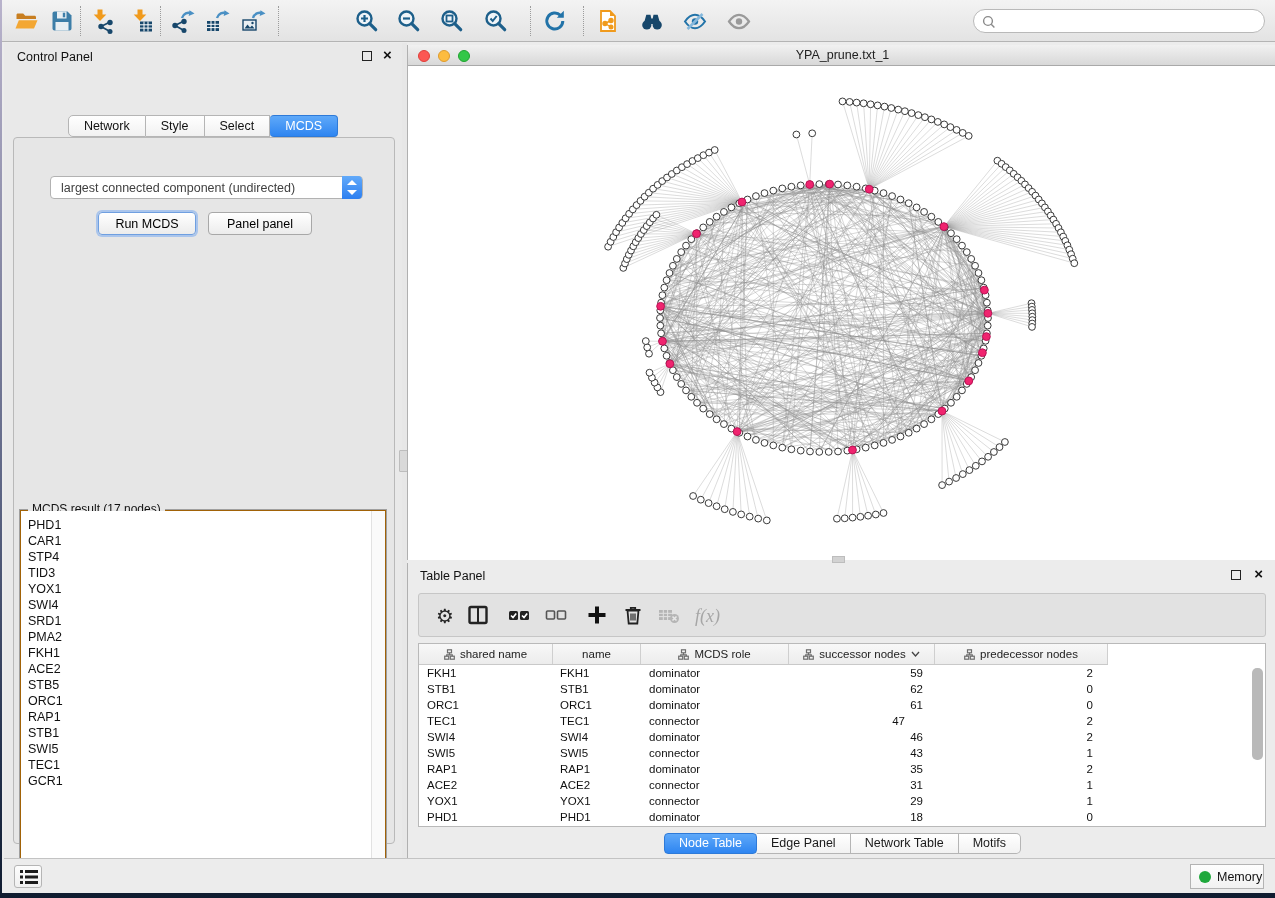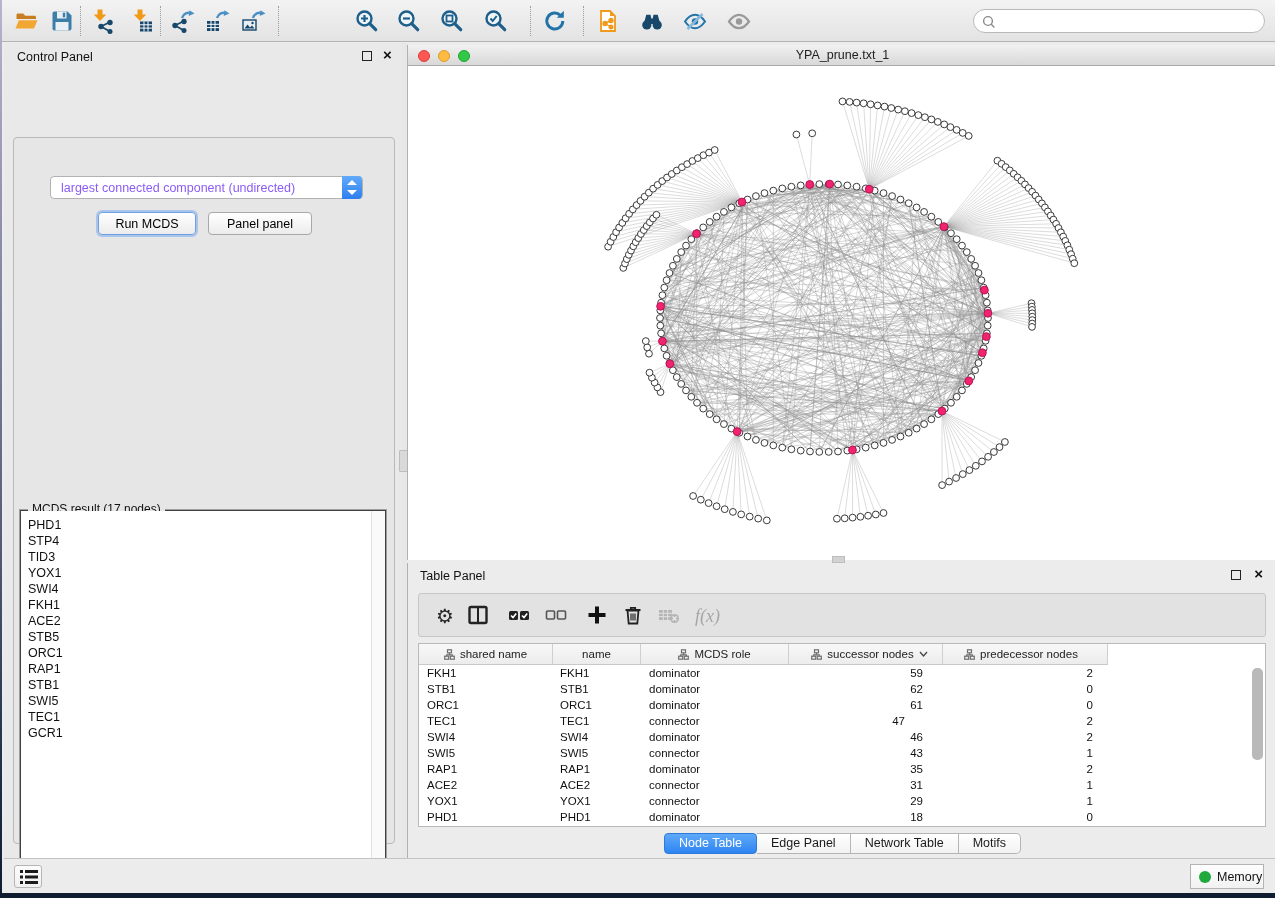--- a/index.html
+++ b/index.html
@@ -252,6 +252,12 @@
       <div class="panel-title">Control Panel</div>
       <span class="win-float cp-float"></span>
       <span class="win-close cp-close">×</span>
+      <div class="cp-tabs">
+          <div class="cp-tab">Network</div>
+          <div class="cp-tab">Style</div>
+          <div class="cp-tab">Select</div>
+          <div class="cp-tab active">MCDS</div>
+        </div>
       <div class="cp-content">
         <div class="criterion">
           <span class="val">largest connected component (undirected)</span>

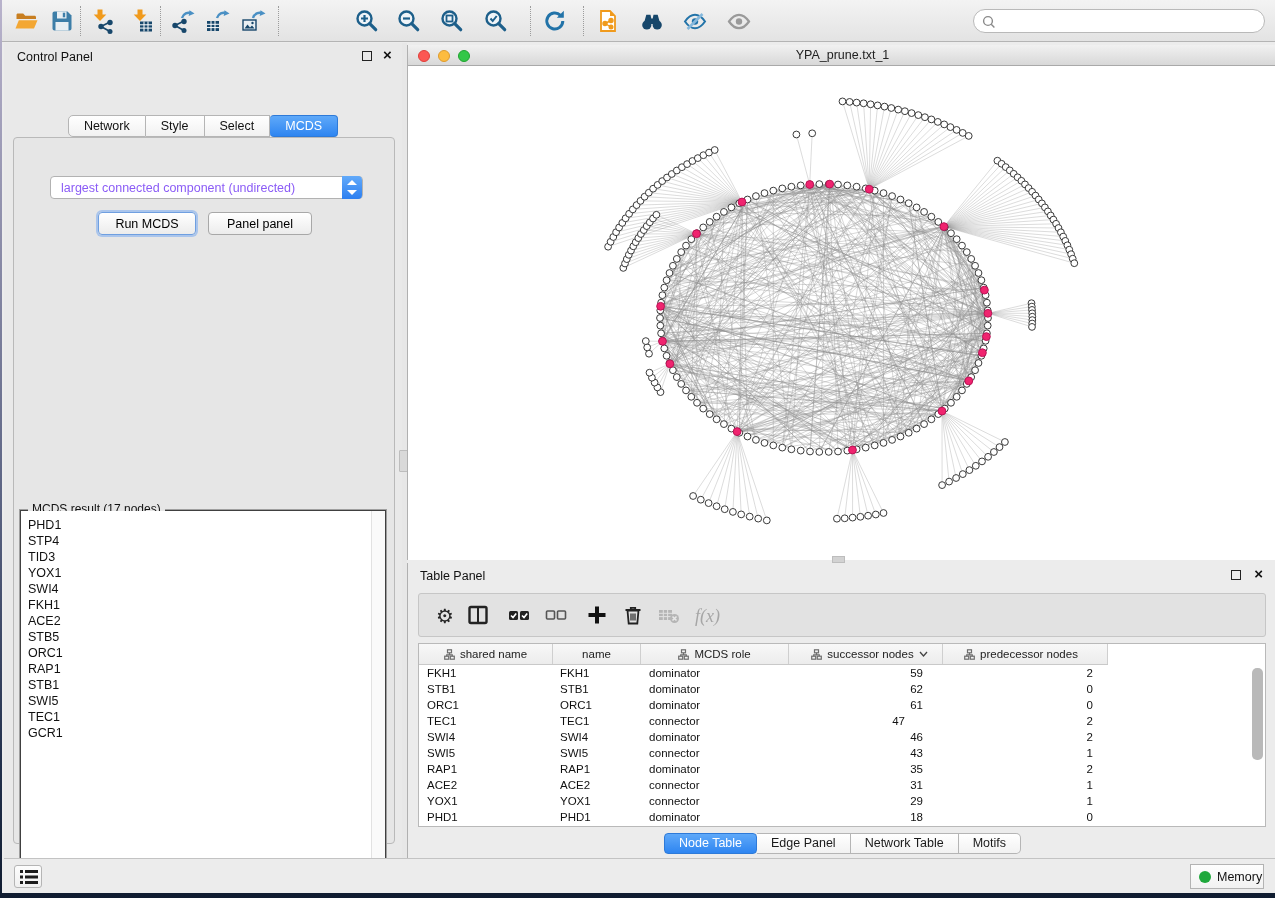--- a/index.html
+++ b/index.html
@@ -31,7 +31,7 @@
   .cp-content { position:absolute; left:9px; right:7px; top:94px; bottom:14px; border:1px solid #b9b9b9; border-radius:4px; background:#e6e6e6; }
   .opt-label { position:absolute; left:0; right:0; top:17px; text-align:center; font-size:12.5px; }
   .criterion { position:absolute; left:36px; top:38px; width:313px; height:23px; background:#fff; border:1px solid #b2b2b2; border-radius:4px; cursor:pointer; }
-  .criterion .val { position:absolute; left:10px; top:4px; font-size:12.5px; color:#8b5cf6; white-space:nowrap; }
+  .criterion .val { position:absolute; left:10px; top:4px; font-size:12.5px; color:#404040; white-space:nowrap; }
   .stepper { position:absolute; right:0; top:-1px; width:20px; height:23px; background:linear-gradient(#62aafa,#2d7ff0); border-radius:0 4px 4px 0; }
   .stepper i { position:absolute; left:5px; width:0; height:0; border-left:5px solid transparent; border-right:5px solid transparent; }
   .stepper .up { top:4px; border-bottom:5px solid #fff; }

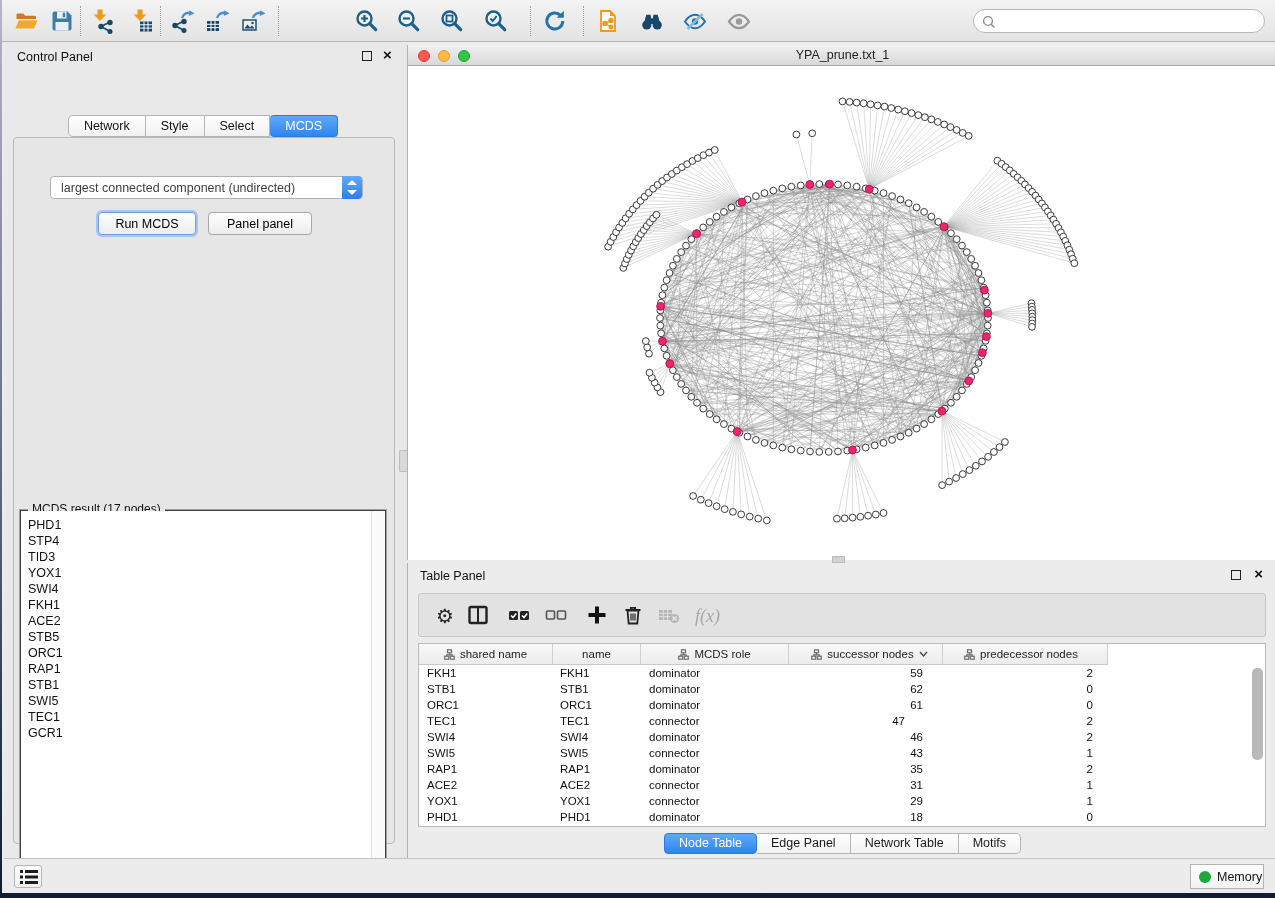--- a/index.html
+++ b/index.html
@@ -39,7 +39,7 @@
   .cp-btn { position:absolute; top:74px; height:23px; background:linear-gradient(#ffffff,#ececec); border:1px solid #a8a8a8; border-radius:4px; font:12.5px "Liberation Sans",sans-serif; cursor:pointer; }
   .btn-run { left:84px; width:98px; border-color:#6f9fe0; box-shadow:0 0 0 2px rgba(120,170,240,.55); }
   .btn-closepanel { left:194px; width:104px; }
-  .result-group { position:absolute; left:5px; right:7px; top:371px; height:373px; border:1px solid #9f9f9f; background:#404040; }
+  .result-group { position:absolute; left:5px; right:7px; top:371px; height:373px; border:1px solid #9f9f9f; background:#a16207; }
   .result-legend { position:absolute; left:8px; top:-8px; background:#e6e6e6; padding:0 4px; font-size:12px; color:#111; }
   .result-list { position:absolute; inset:1px 15px 1px 1px; overflow:hidden; background:#fff; padding:6px 0 0 7px; }
   .result-item { font-size:12.5px; line-height:16px; color:#111; }

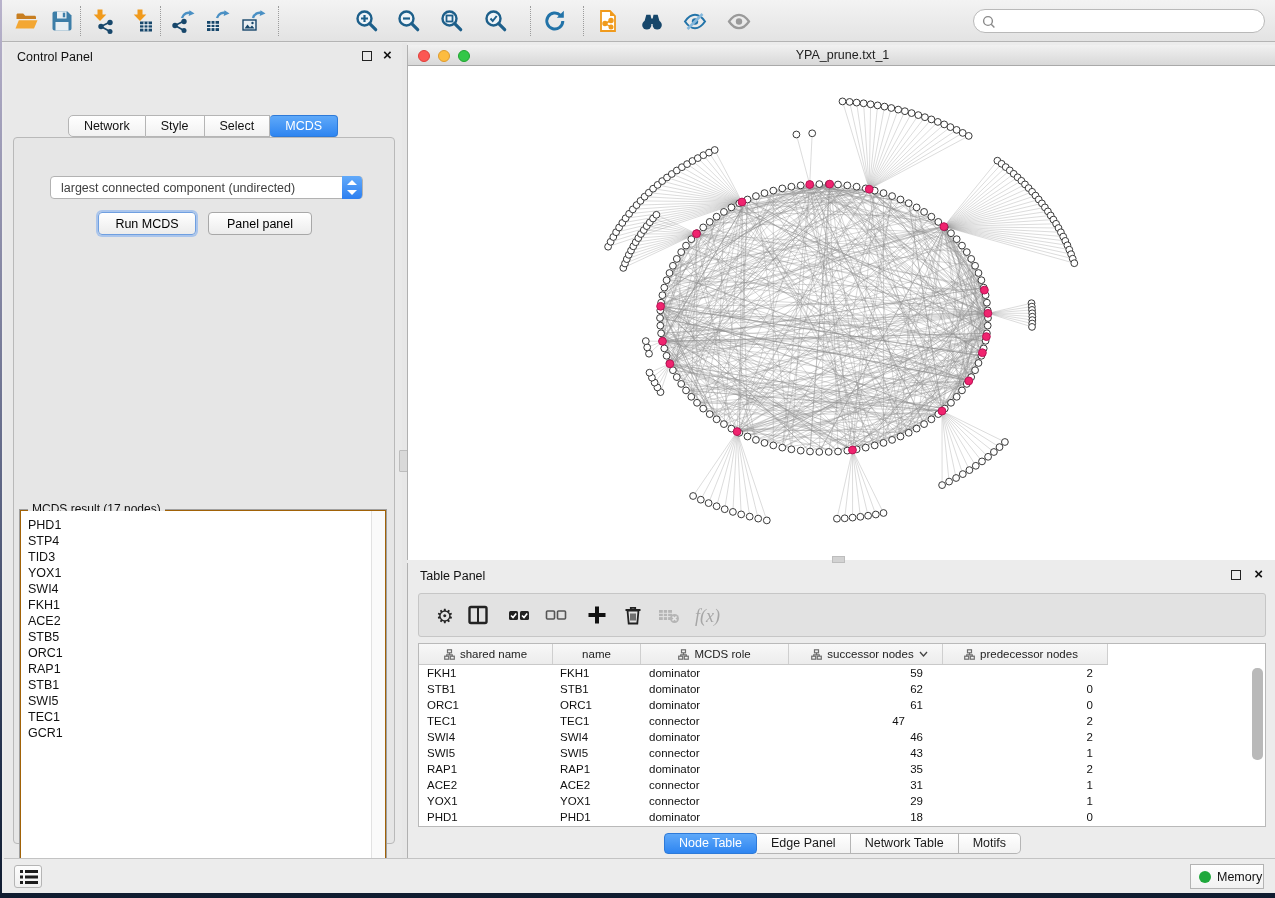--- a/index.html
+++ b/index.html
@@ -272,6 +272,7 @@
           <span class="result-legend">MCDS result (17 nodes)</span>
           <div class="result-list">
               <div class="result-item">PHD1</div>
+              <div class="result-item">CAR1</div>
               <div class="result-item">STP4</div>
               <div class="result-item">TID3</div>
               <div class="result-item">YOX1</div>

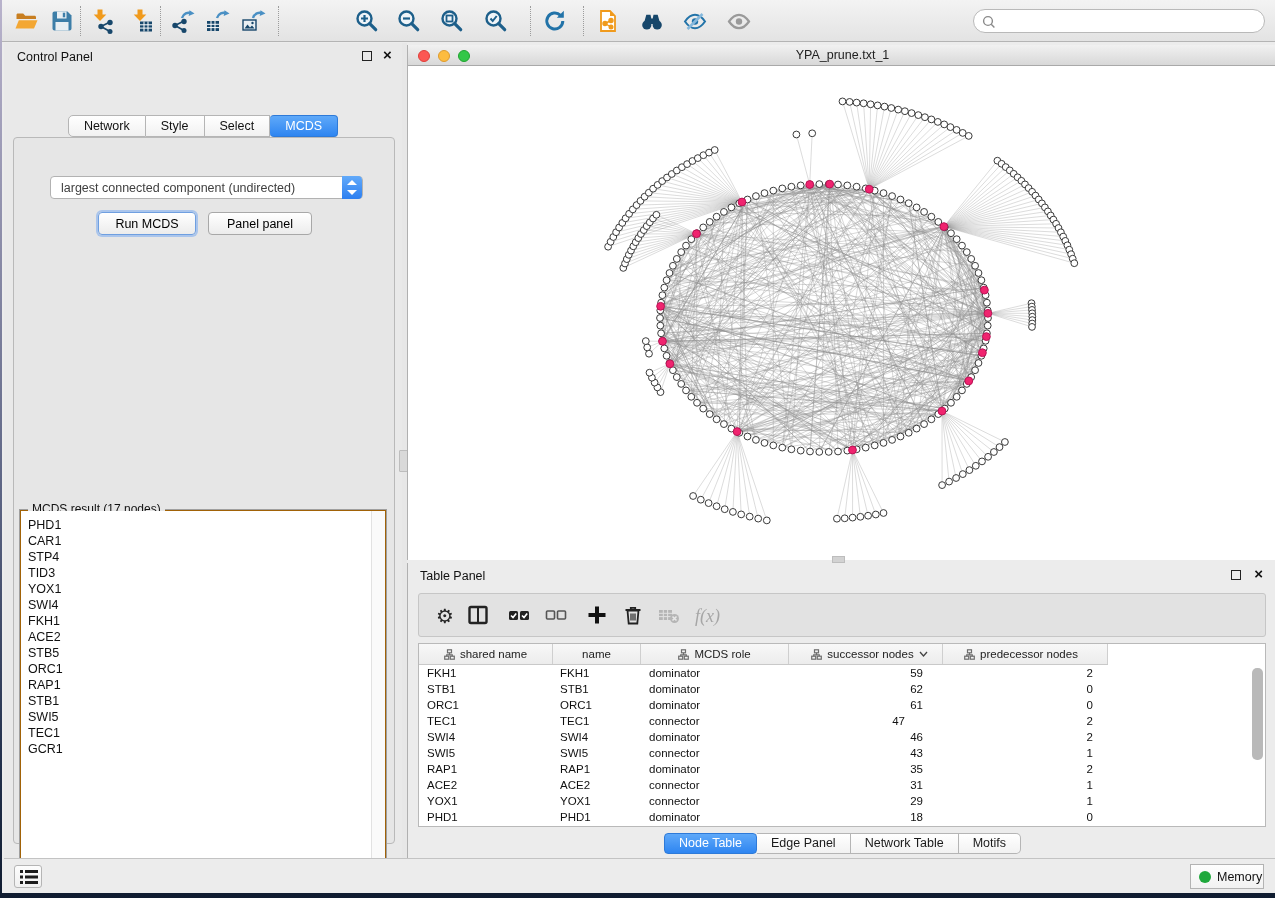--- a/index.html
+++ b/index.html
@@ -277,6 +277,7 @@
               <div class="result-item">TID3</div>
               <div class="result-item">YOX1</div>
               <div class="result-item">SWI4</div>
+              <div class="result-item">SRD1</div>
               <div class="result-item">FKH1</div>
               <div class="result-item">ACE2</div>
               <div class="result-item">STB5</div>

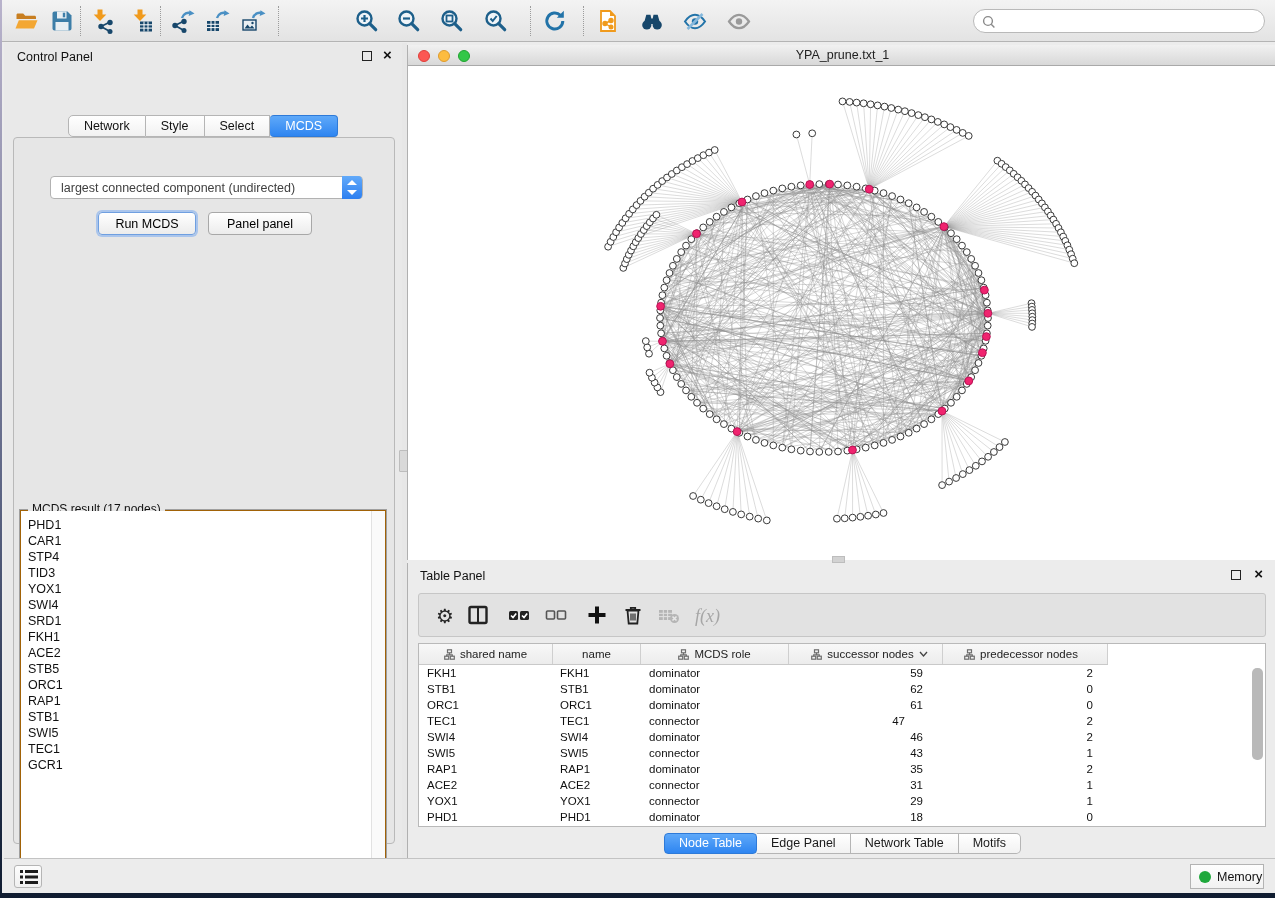--- a/index.html
+++ b/index.html
@@ -278,6 +278,7 @@
               <div class="result-item">YOX1</div>
               <div class="result-item">SWI4</div>
               <div class="result-item">SRD1</div>
+              <div class="result-item">PMA2</div>
               <div class="result-item">FKH1</div>
               <div class="result-item">ACE2</div>
               <div class="result-item">STB5</div>

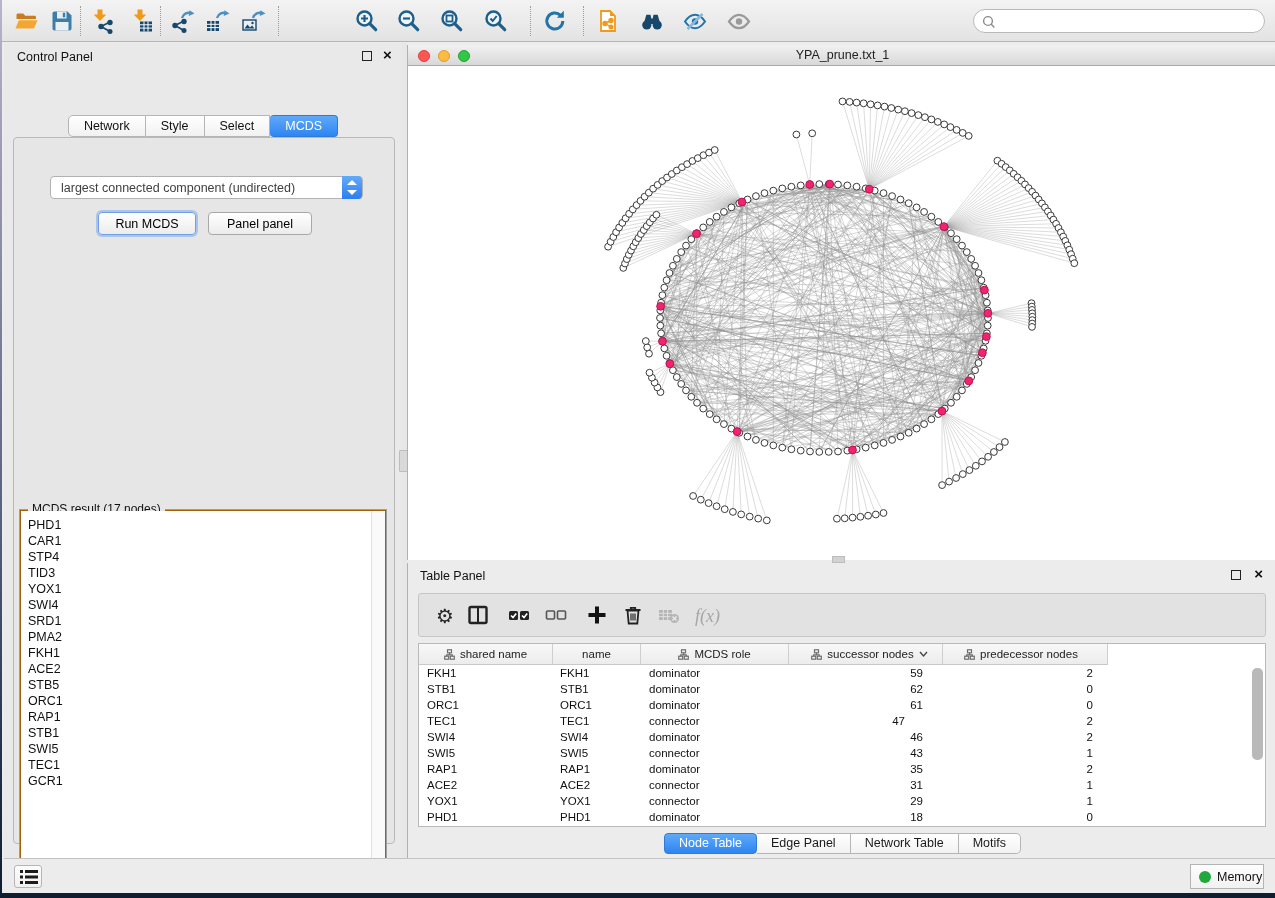--- a/index.html
+++ b/index.html
@@ -1286,7 +1286,7 @@
               </svg>
               <span>MCDS role</span>
             </div>
-            <div class="th-cell" style="left: 378px; width: 146px;">
+            <div class="th-cell" style="left: 370px; width: 146px;">
               <svg width="11" height="11" viewBox="0 0 11 11">
                 <g fill="none" stroke="#6e6e6e" stroke-width="1.2">
                   <rect x="3.5" y="0.8" width="4" height="3"></rect>

